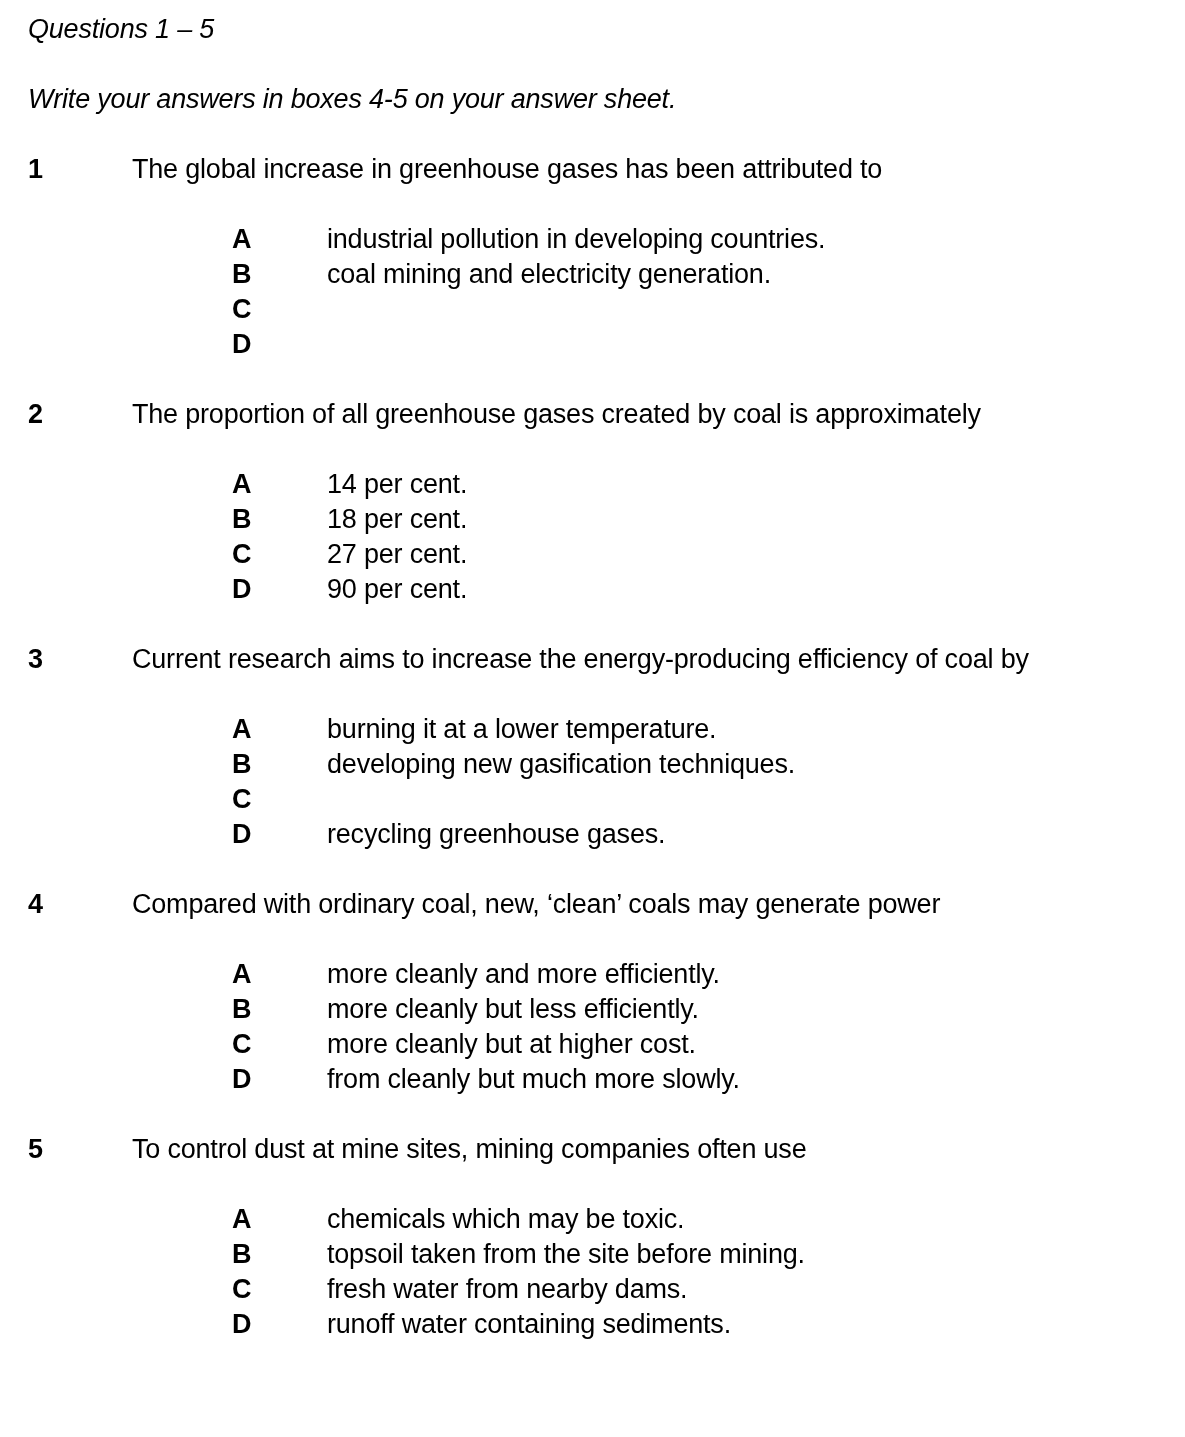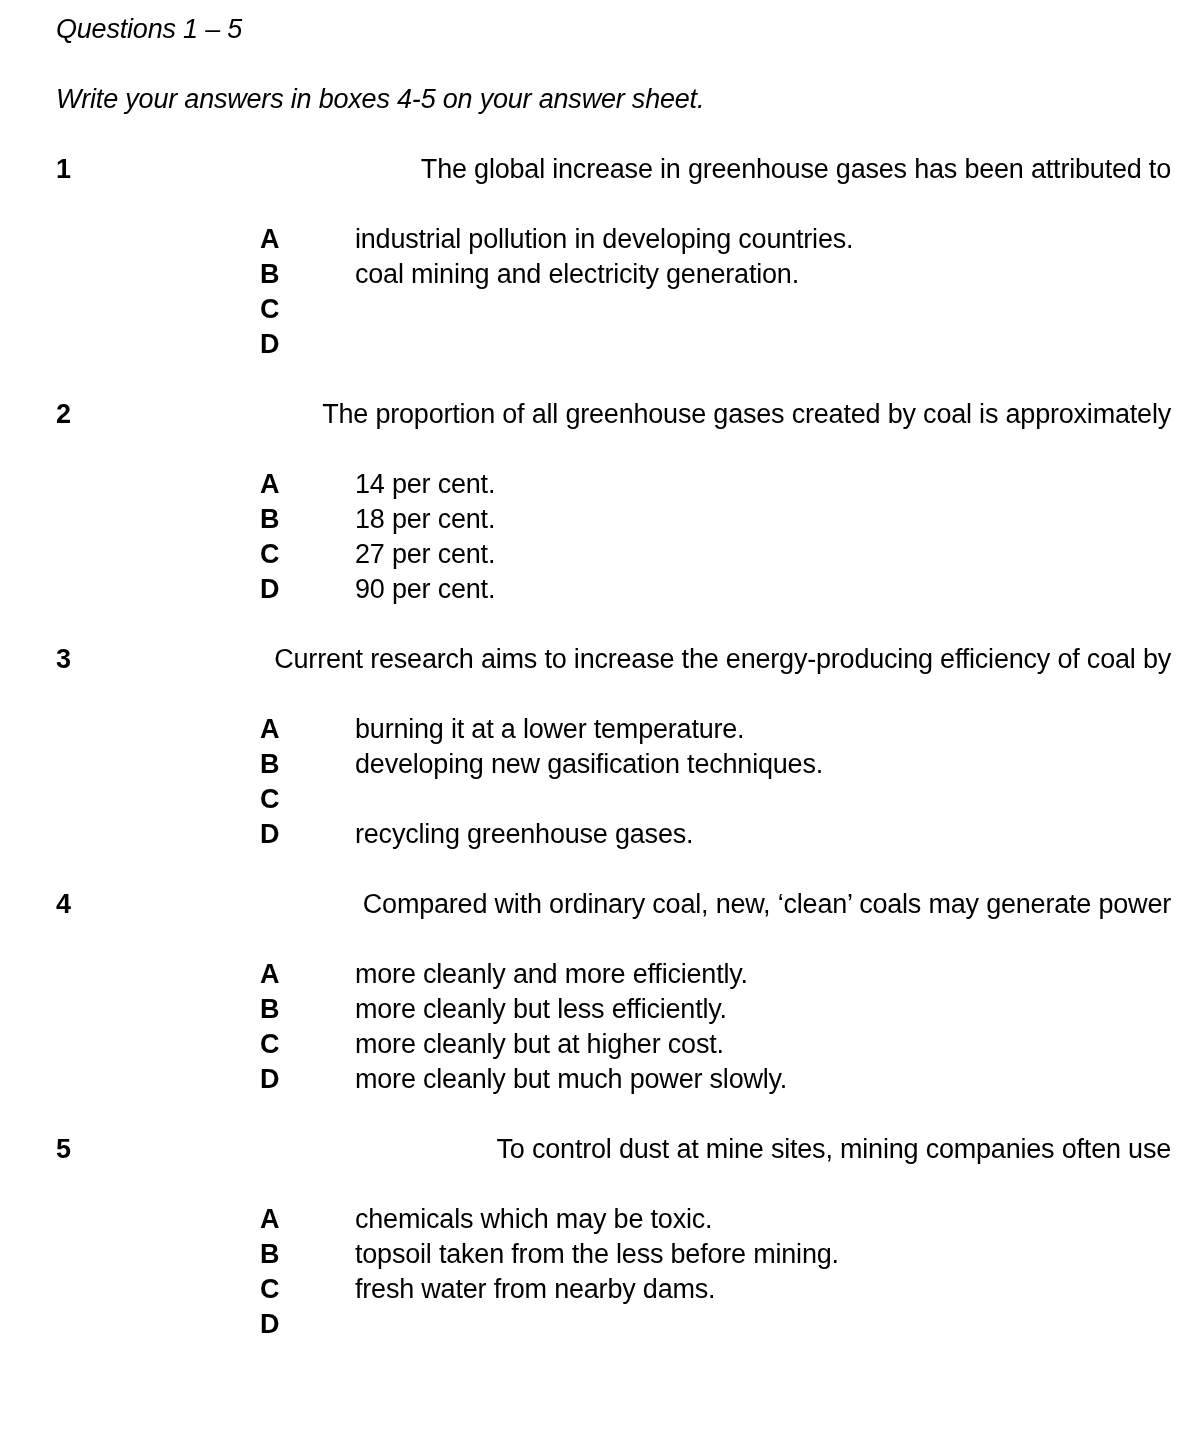--- a/index.html
+++ b/index.html
@@ -18,7 +18,7 @@
     line-height: 35px;
   }
   .page {
-    padding: 12px 14px 0 56px;
+    padding: 12px 14px 0 28px;
     box-sizing: border-box;
     width: 100%;
     height: 100%;

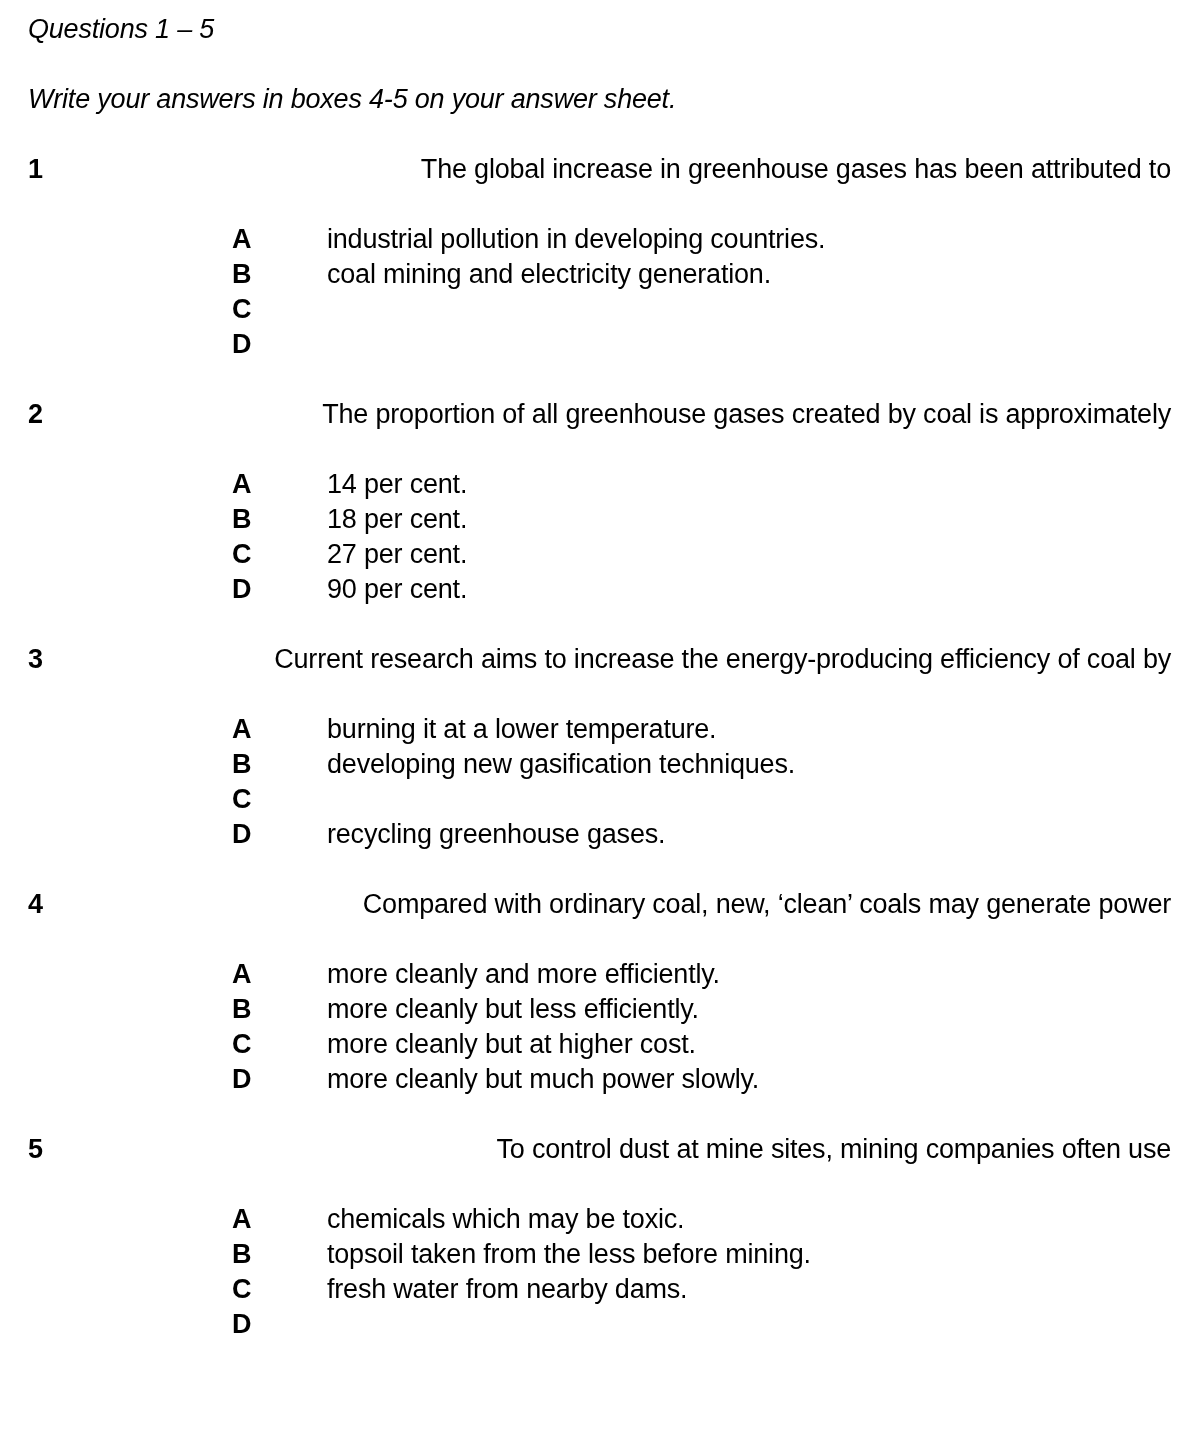--- a/index.html
+++ b/index.html
@@ -40,7 +40,7 @@
     flex: 0 0 104px;
     font-weight: bold;
   }
-  .qstem { flex: 1 1 auto; text-align: right; }
+  .qstem { flex: 1 1 auto; }
   .opt {
     display: flex;
     align-items: flex-start;

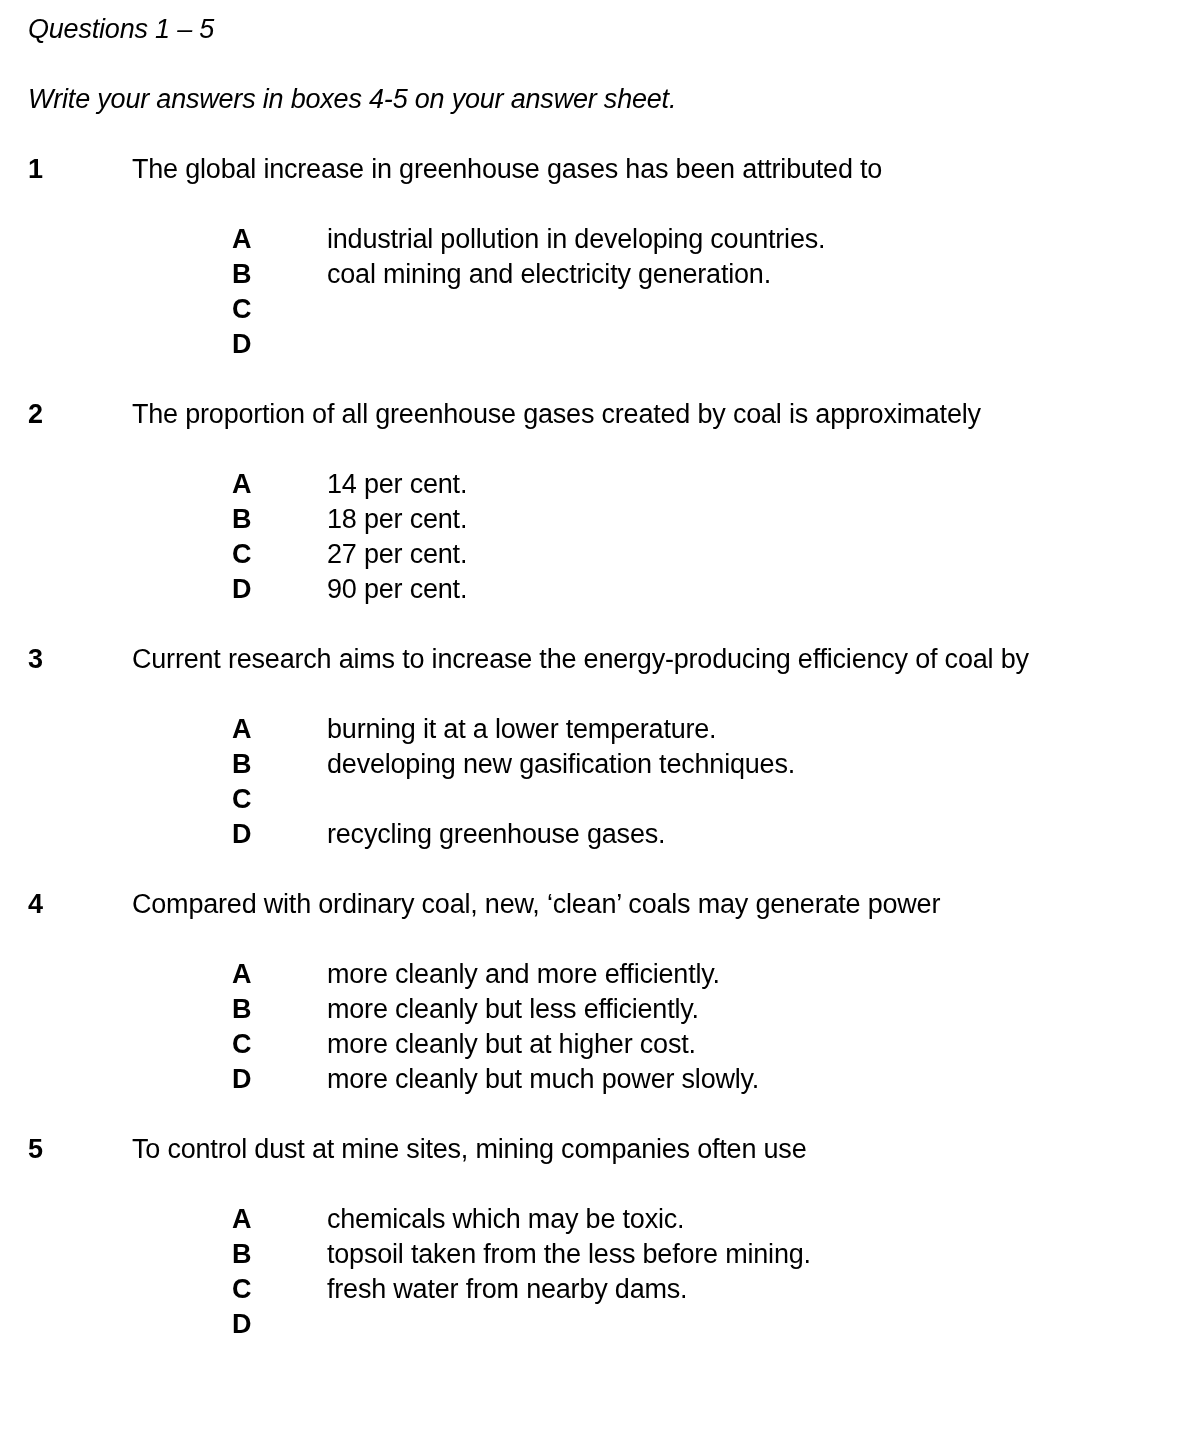--- a/index.html
+++ b/index.html
@@ -154,7 +154,7 @@
       </div>
       <div class="opt">
         <span class="letter">D</span>
-        <span class="otext">more cleanly but much power slowly.</span>
+        <span class="otext">from cleanly but much more slowly.</span>
       </div>
     </div>
   </div>

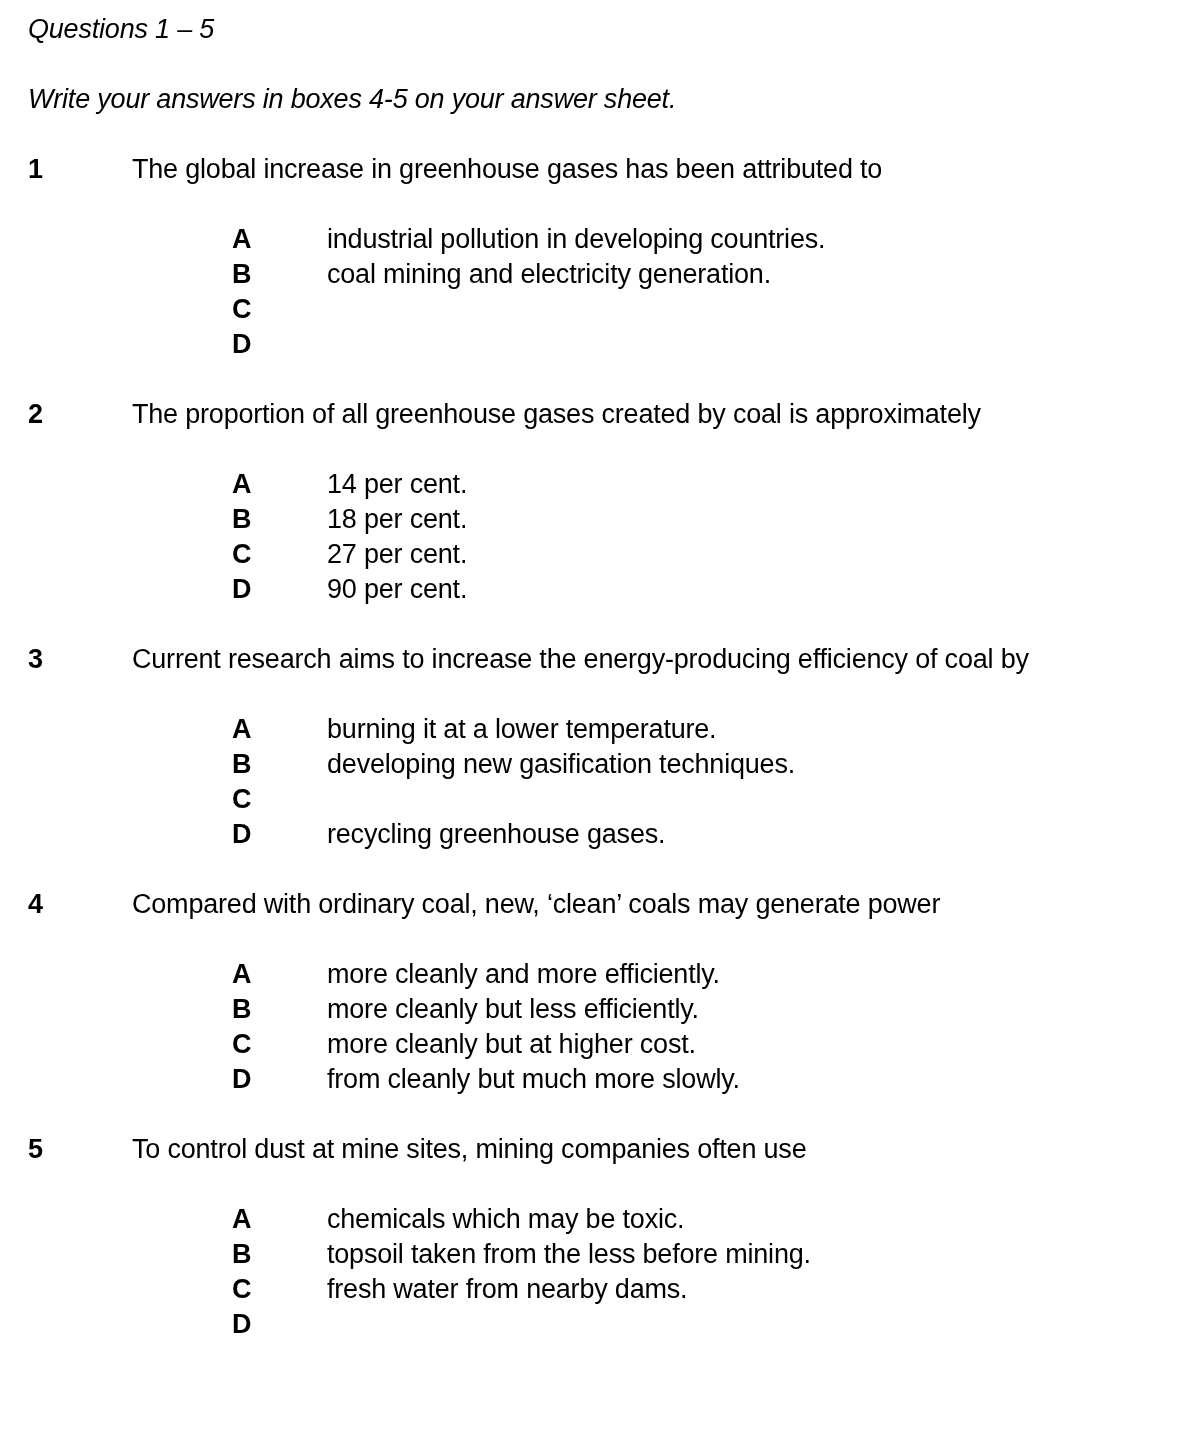--- a/index.html
+++ b/index.html
@@ -171,7 +171,7 @@
       </div>
       <div class="opt">
         <span class="letter">B</span>
-        <span class="otext">topsoil taken from the less before mining.</span>
+        <span class="otext">topsoil taken from the site before mining.</span>
       </div>
       <div class="opt">
         <span class="letter">C</span>

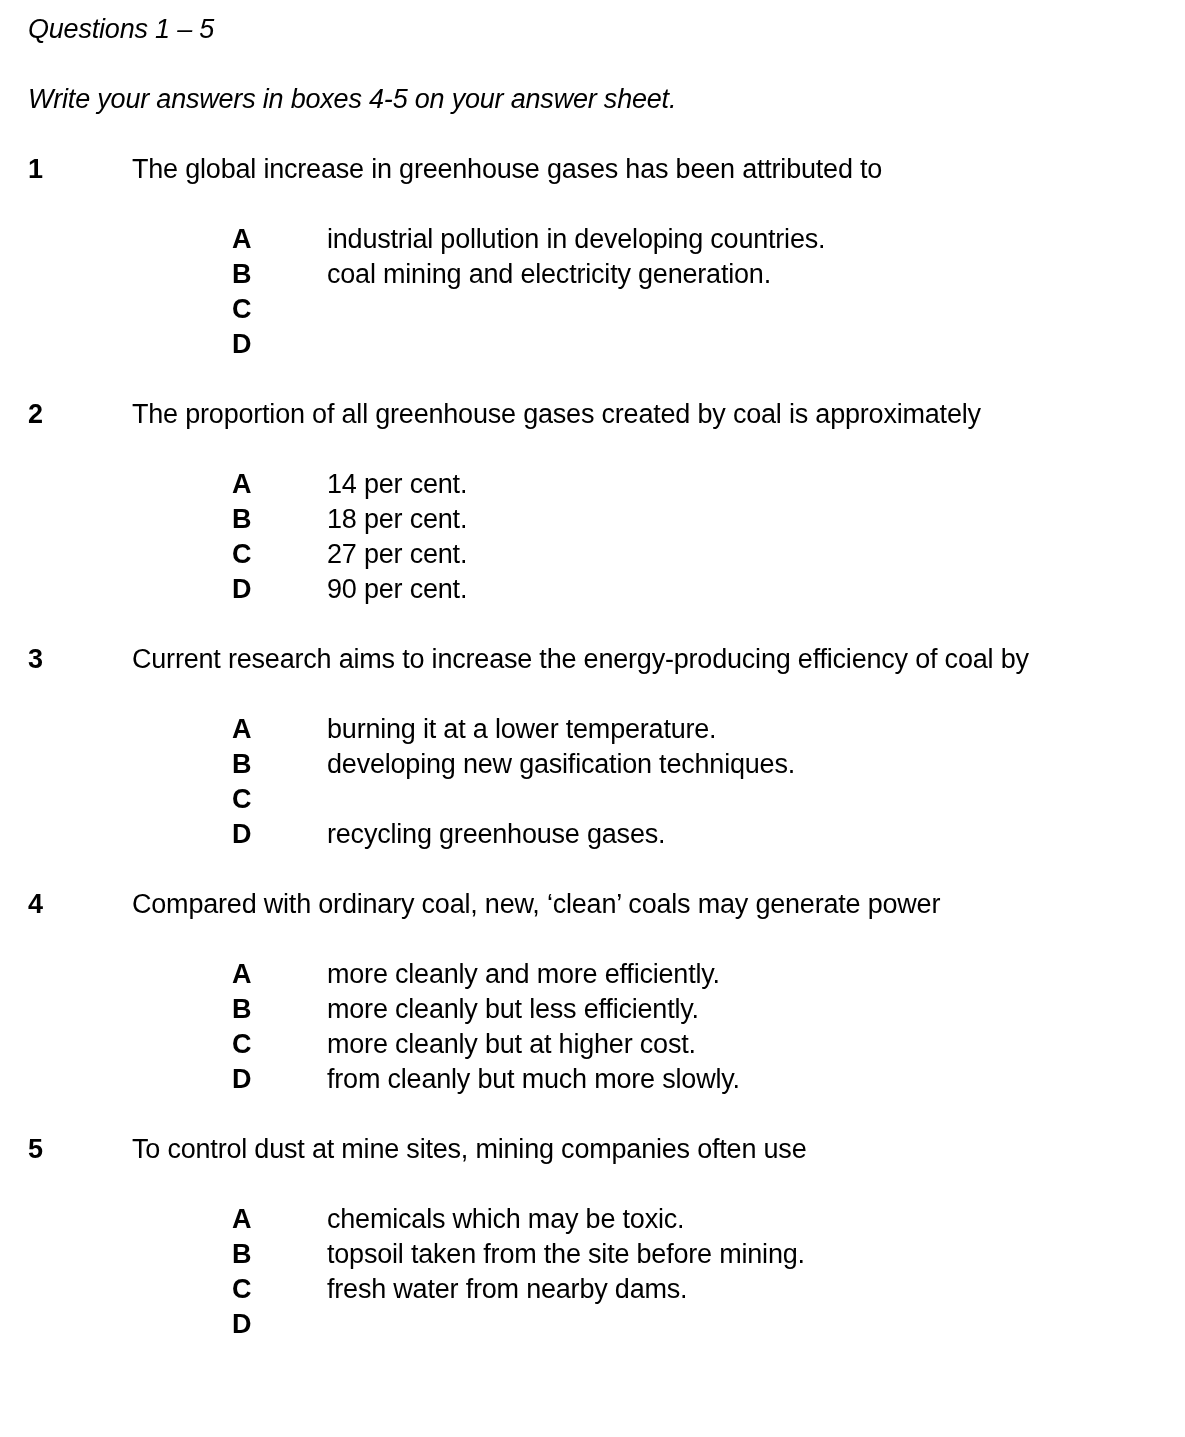--- a/index.html
+++ b/index.html
@@ -179,6 +179,7 @@
       </div>
       <div class="opt">
         <span class="letter">D</span>
+        <span class="otext">runoff water containing sediments.</span>
       </div>
     </div>
   </div>

